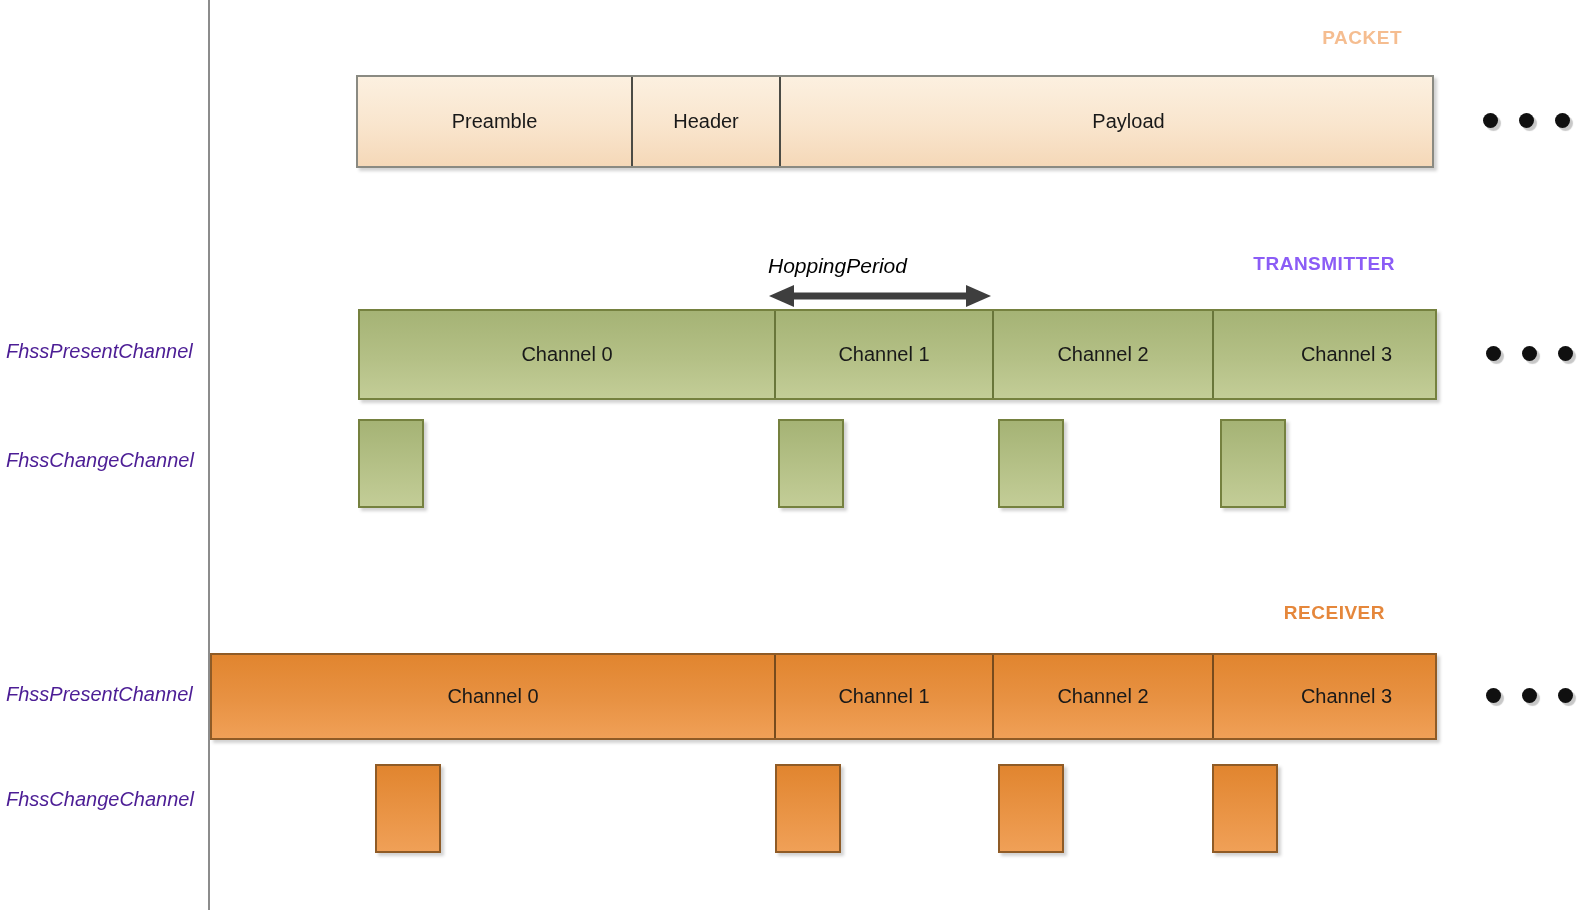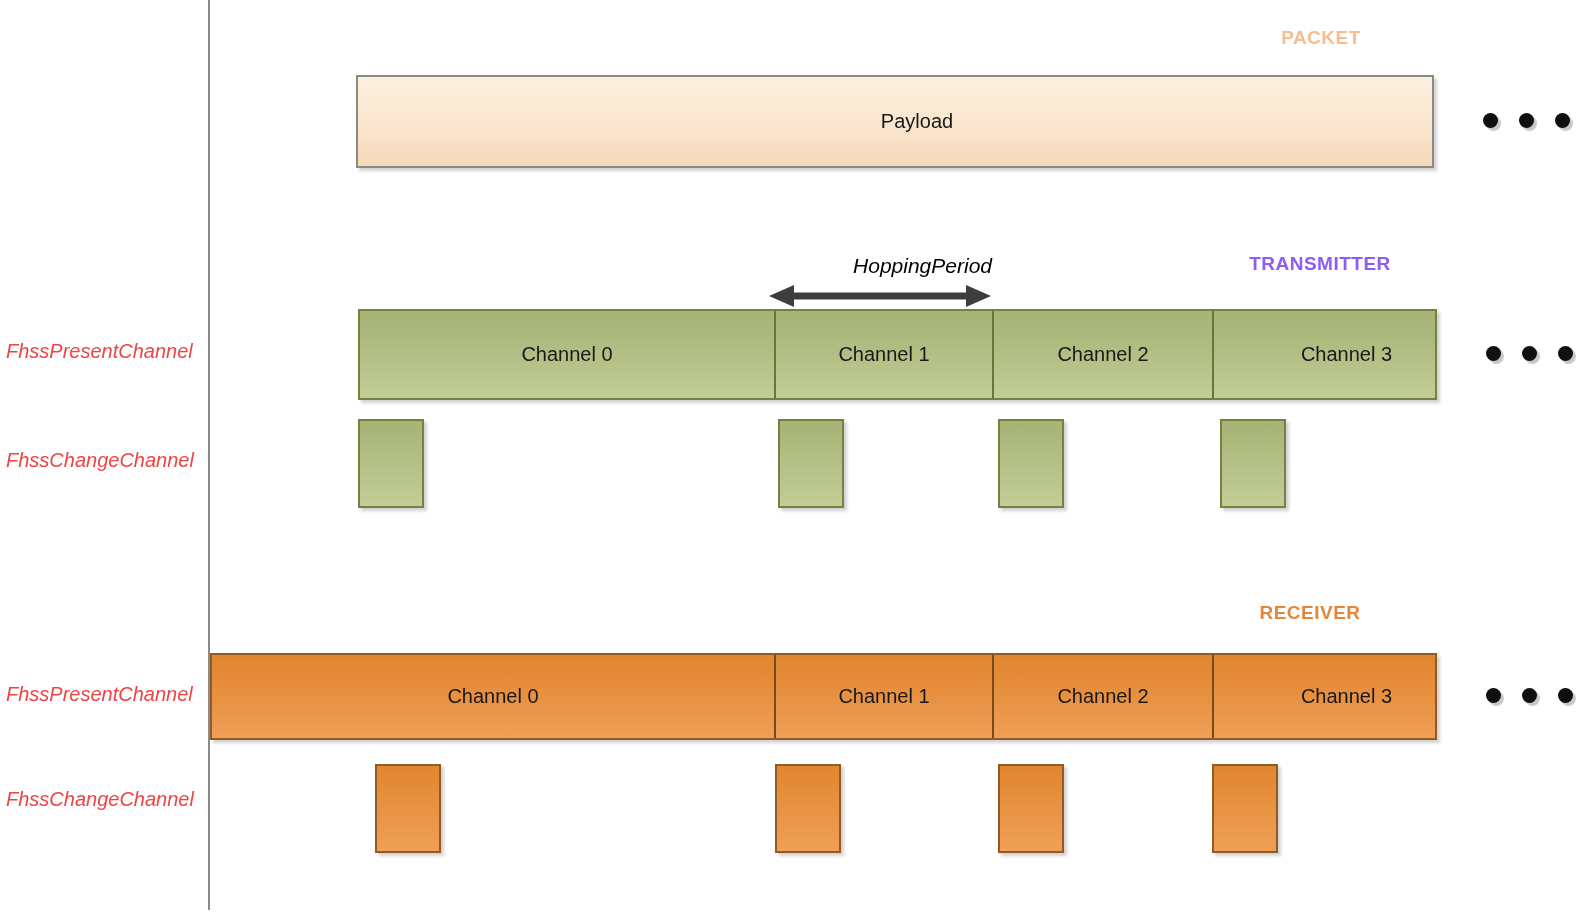--- a/index.html
+++ b/index.html
@@ -22,7 +22,7 @@
     position: absolute;
     font-size: 19px;
     font-weight: bold;
-    text-align: center;
+    text-align: right;
     letter-spacing: 0.5px;
   }
   .packet-title { left: 1240px; top: 27px; width: 162px; color: #f5bd90; }

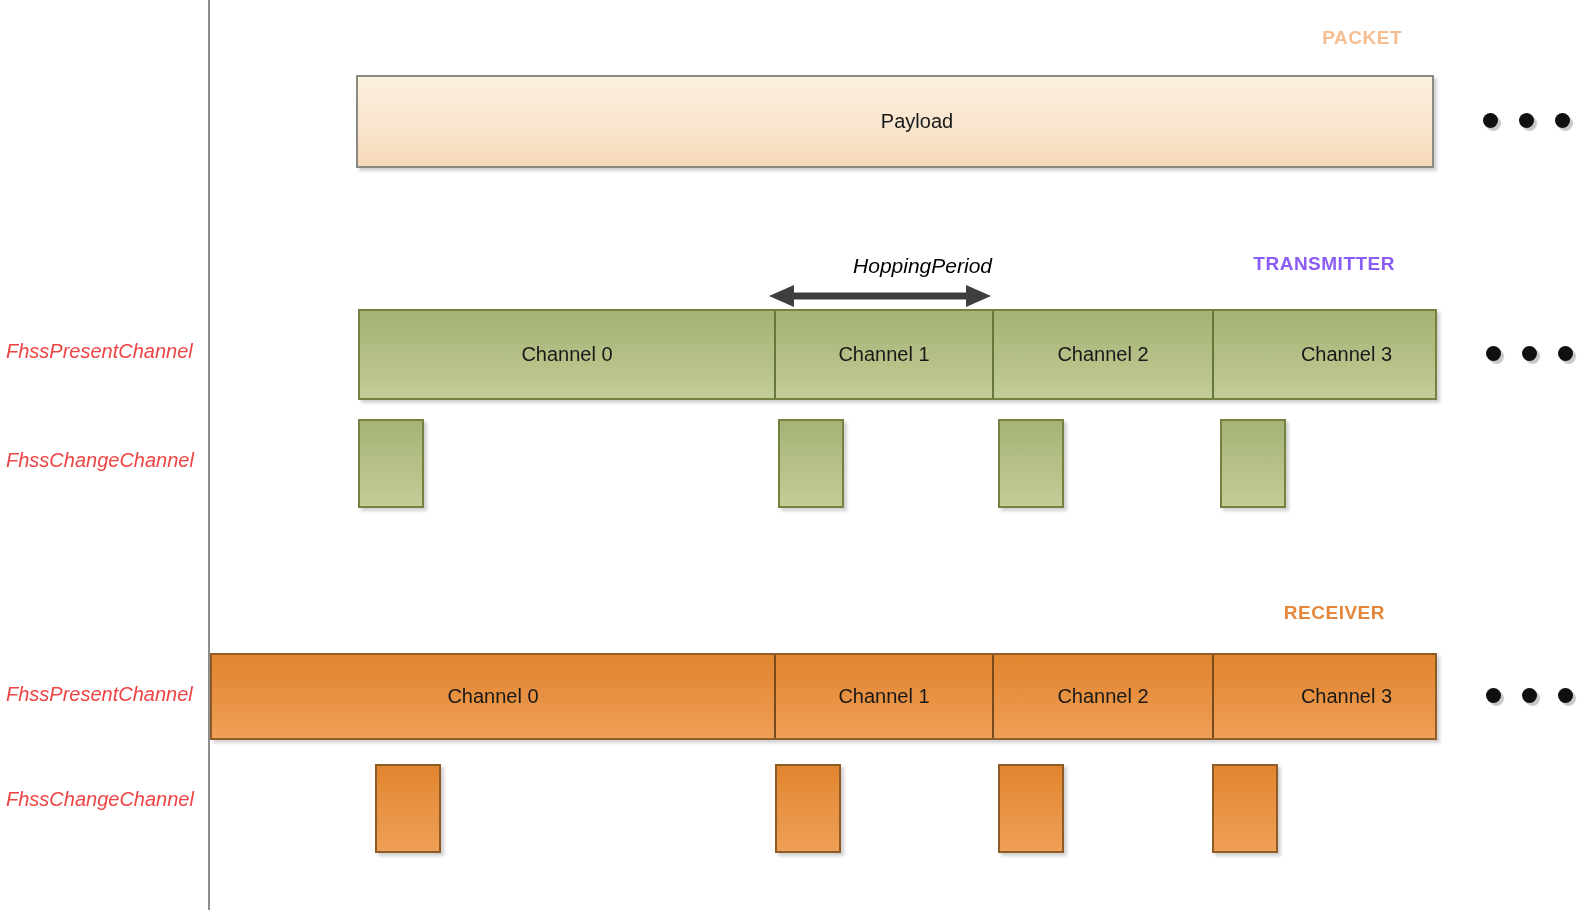--- a/index.html
+++ b/index.html
@@ -129,6 +129,9 @@
   <div class="sec-title packet-title">PACKET</div>
 
   <div class="bar packet-bar">
+    <div class="seg" style="flex: 0 0 273px;">
+      <span>Preamble</span>
+    </div>
     <div class="seg grow">
       <span>Payload</span>
     </div>

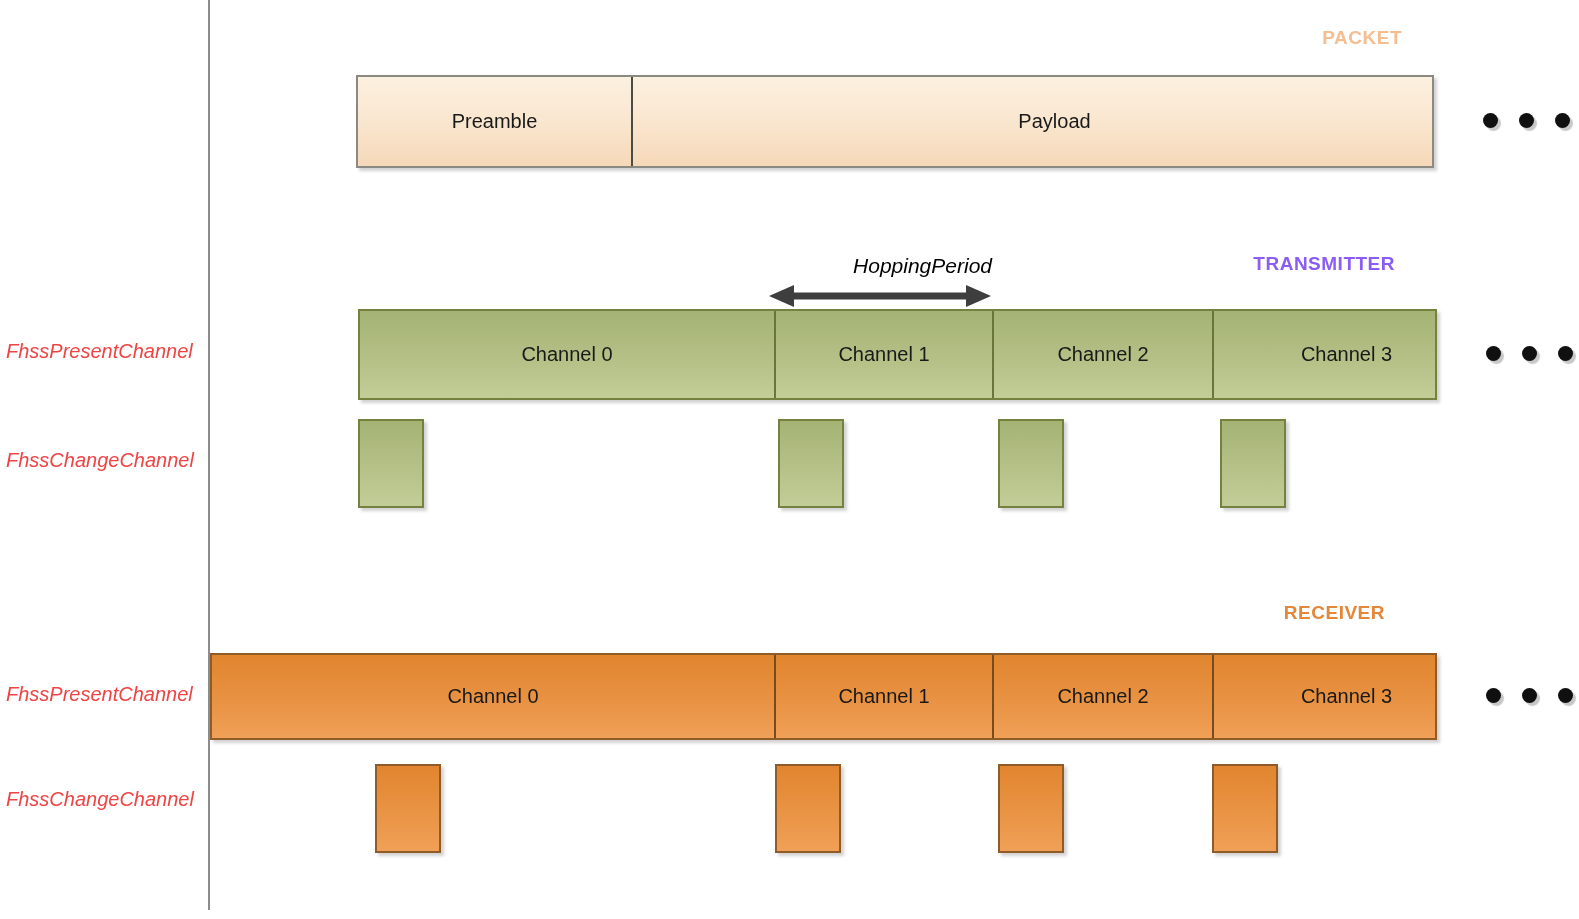--- a/index.html
+++ b/index.html
@@ -132,6 +132,9 @@
     <div class="seg" style="flex: 0 0 273px;">
       <span>Preamble</span>
     </div>
+    <div class="seg" style="flex: 0 0 148px;">
+      <span>Header</span>
+    </div>
     <div class="seg grow">
       <span>Payload</span>
     </div>

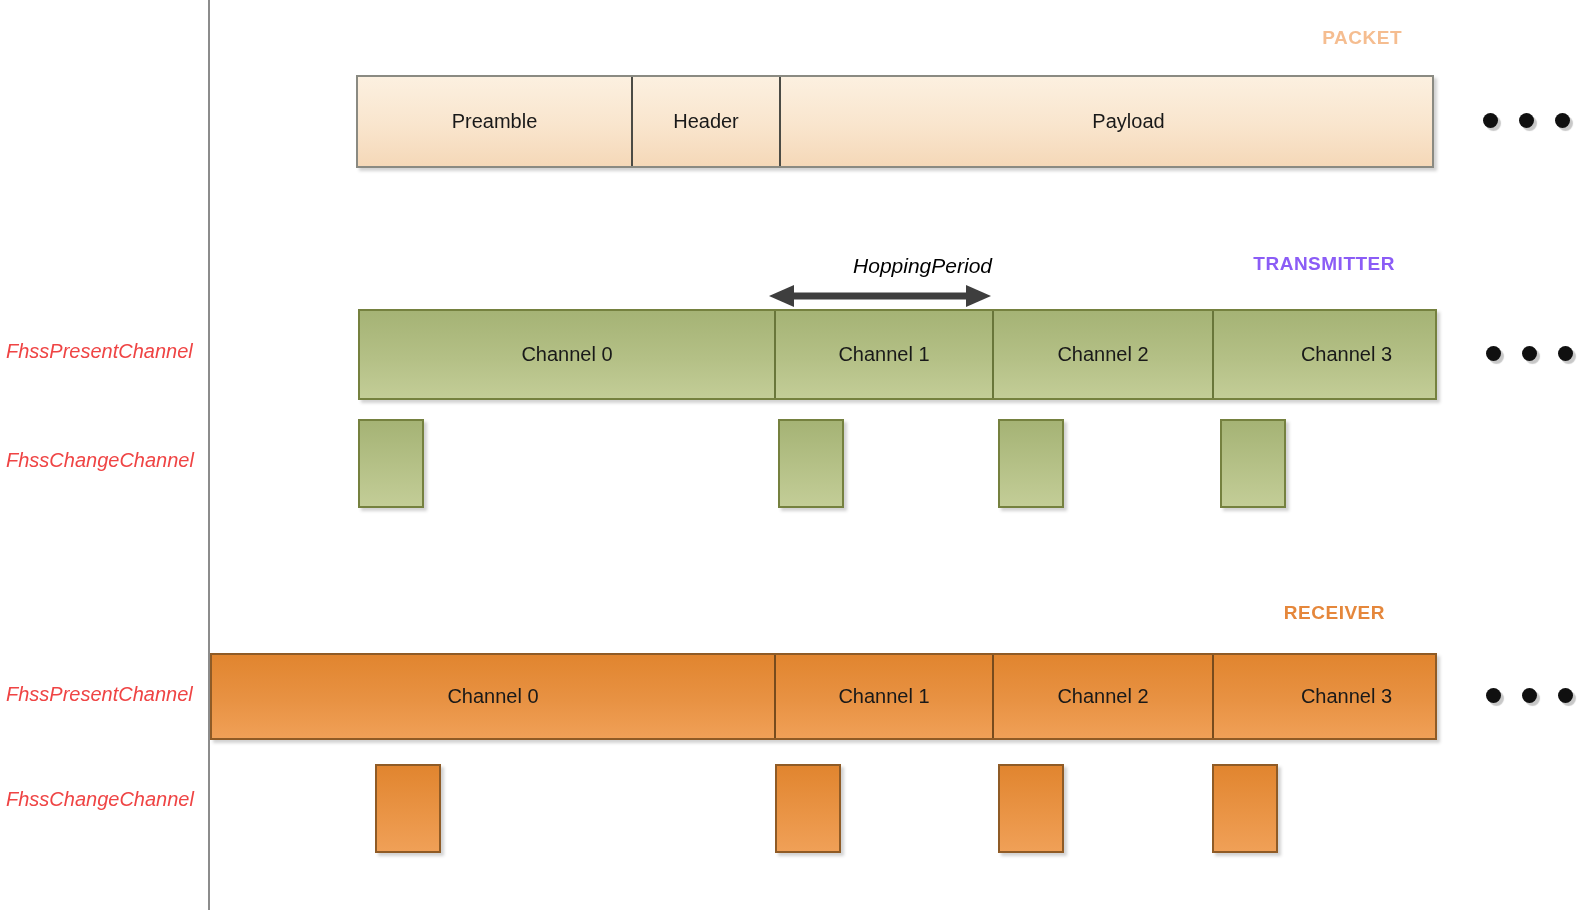--- a/index.html
+++ b/index.html
@@ -94,7 +94,7 @@
   .hop-label {
     position: absolute;
     left: 768px; top: 254px; width: 224px;
-    text-align: right;
+    text-align: left;
     font-size: 21px;
     font-style: italic;
     color: #000000;

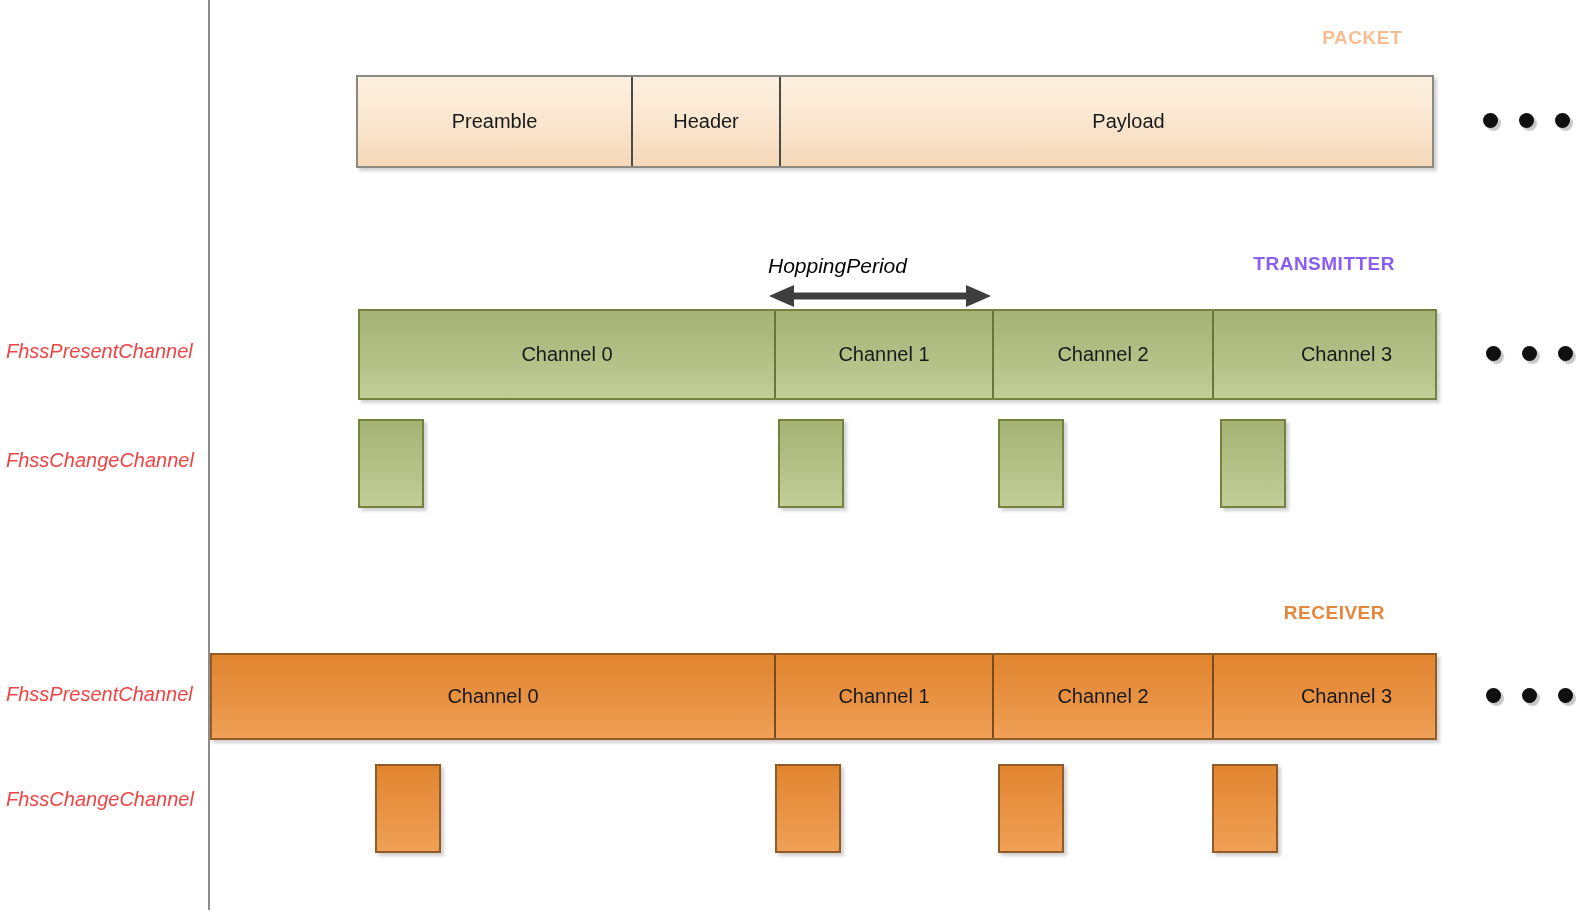--- a/index.html
+++ b/index.html
@@ -87,7 +87,7 @@
     width: 190px;
     font-size: 20px;
     font-style: italic;
-    color: #ef4444;
+    color: #4c1d95;
     white-space: nowrap;
   }
 

